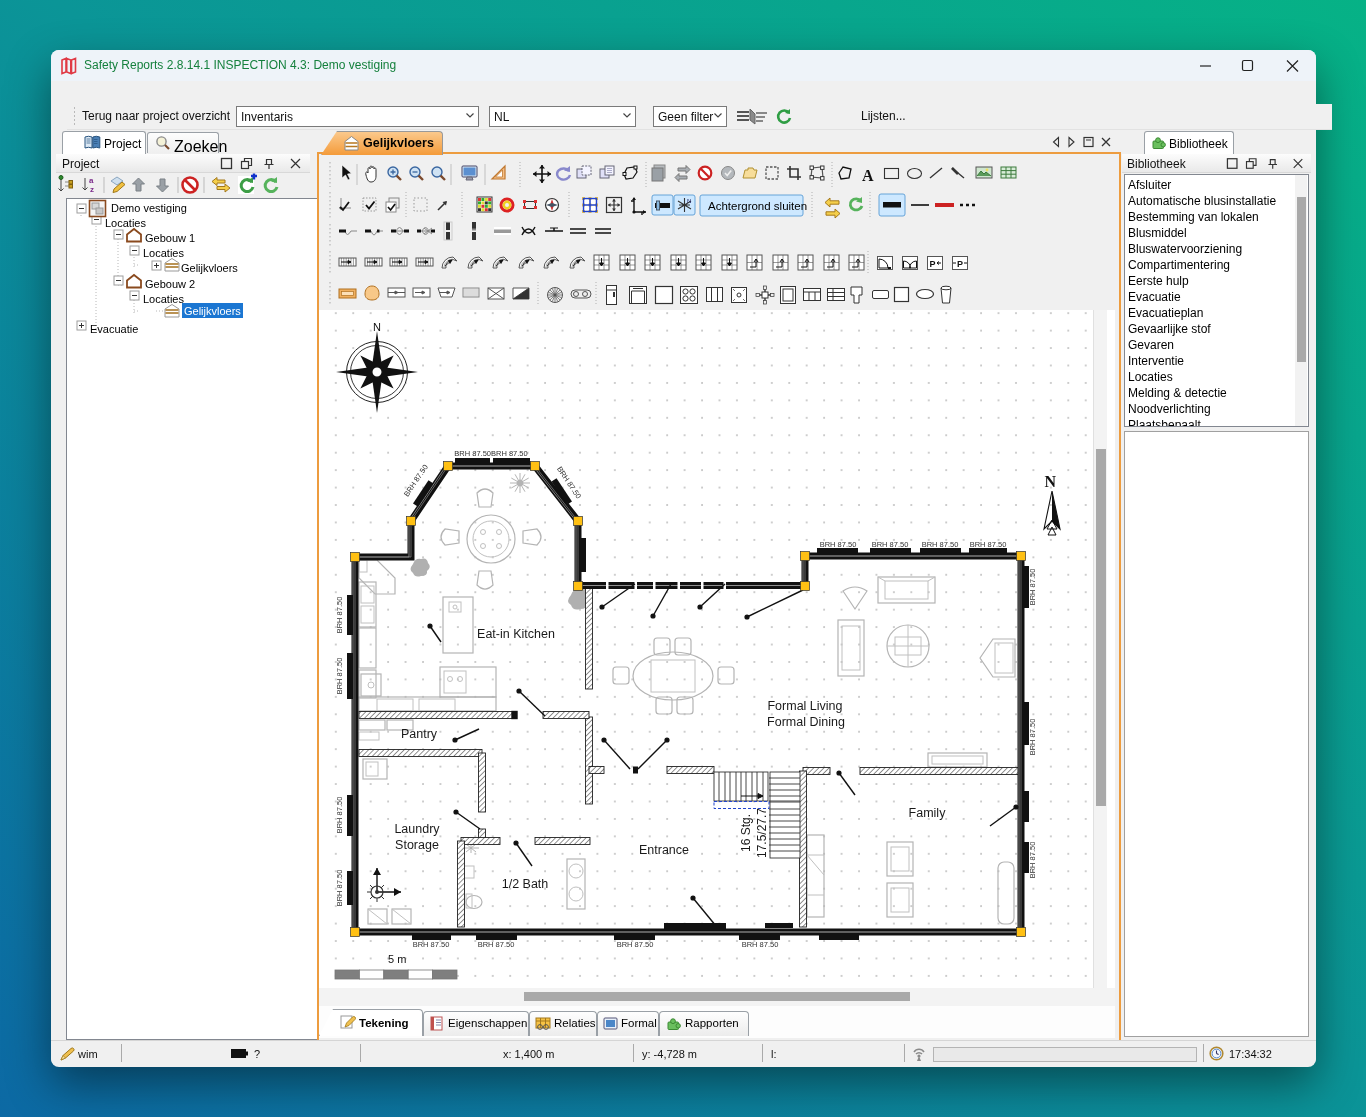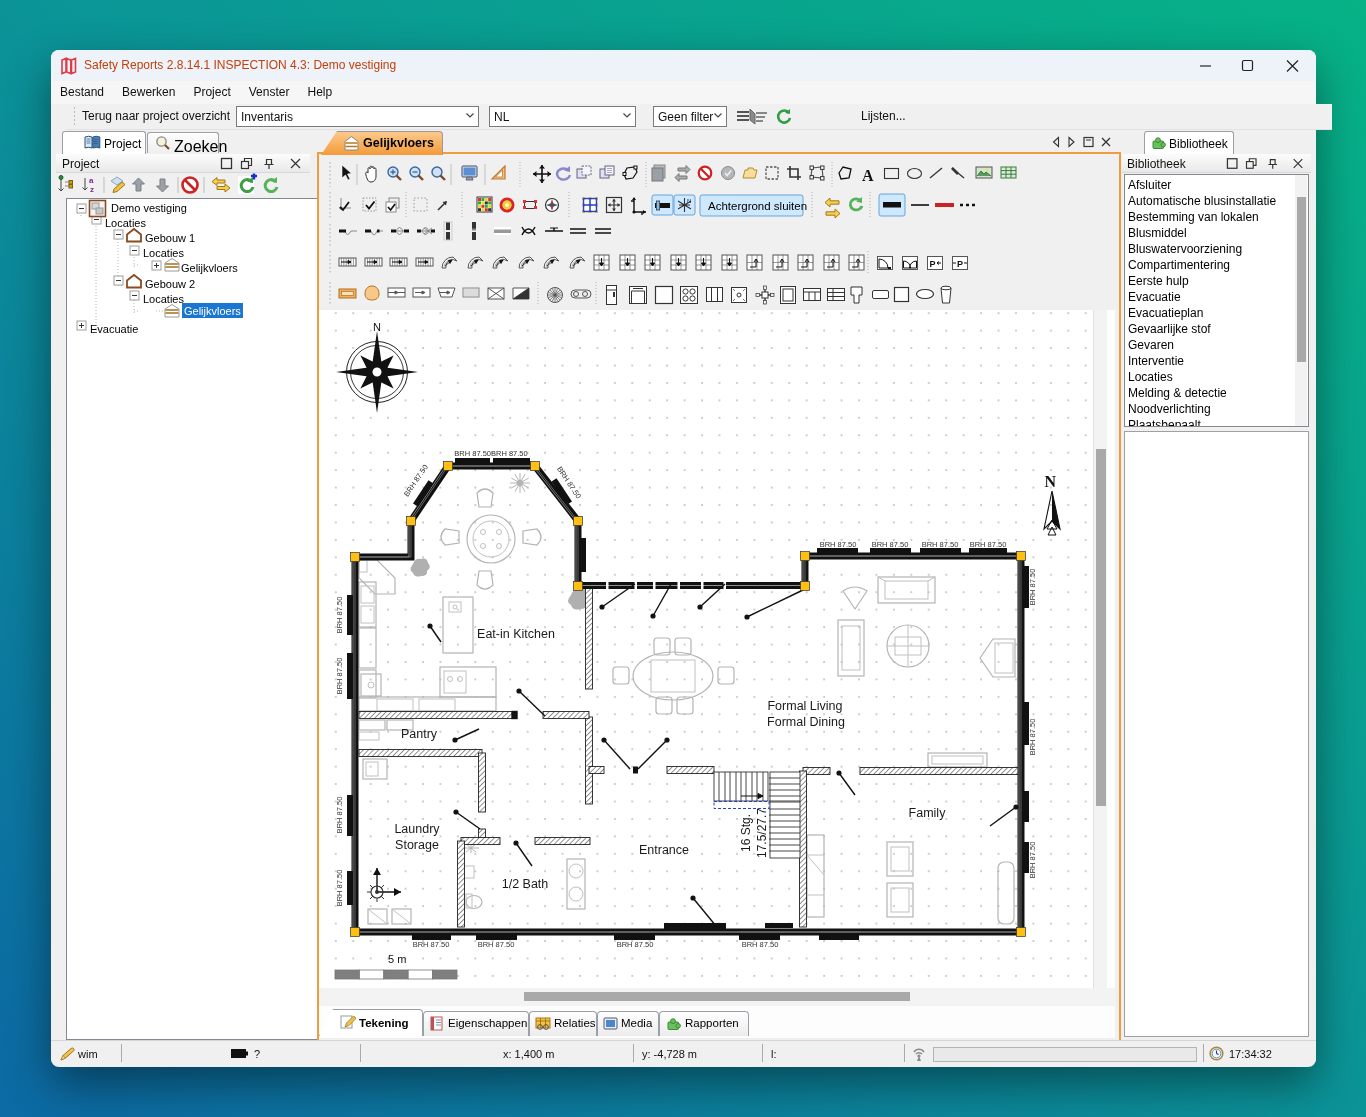--- a/index.html
+++ b/index.html
@@ -10,7 +10,7 @@
   background:#f0f0f0;border-radius:8px;box-shadow:0 18px 45px rgba(0,0,0,.45);}
 .titlebar{position:absolute;left:0;top:0;width:100%;height:31px;background:#eef3f9;
   border-radius:8px 8px 0 0;}
-.title-text{position:absolute;left:33px;top:8px;font-size:12px;color:#c2410c;}
+.title-text{position:absolute;left:33px;top:8px;font-size:12px;color:#15803d;}
 .winbtn{position:absolute;top:0;width:42px;height:31px;color:#222;}
 .menubar{position:absolute;left:0;top:31px;width:100%;height:23px;background:#f6f6f6;font-size:12px;color:#111;}
 .menubar span{display:inline-block;padding:4px 9px 0 9px;}

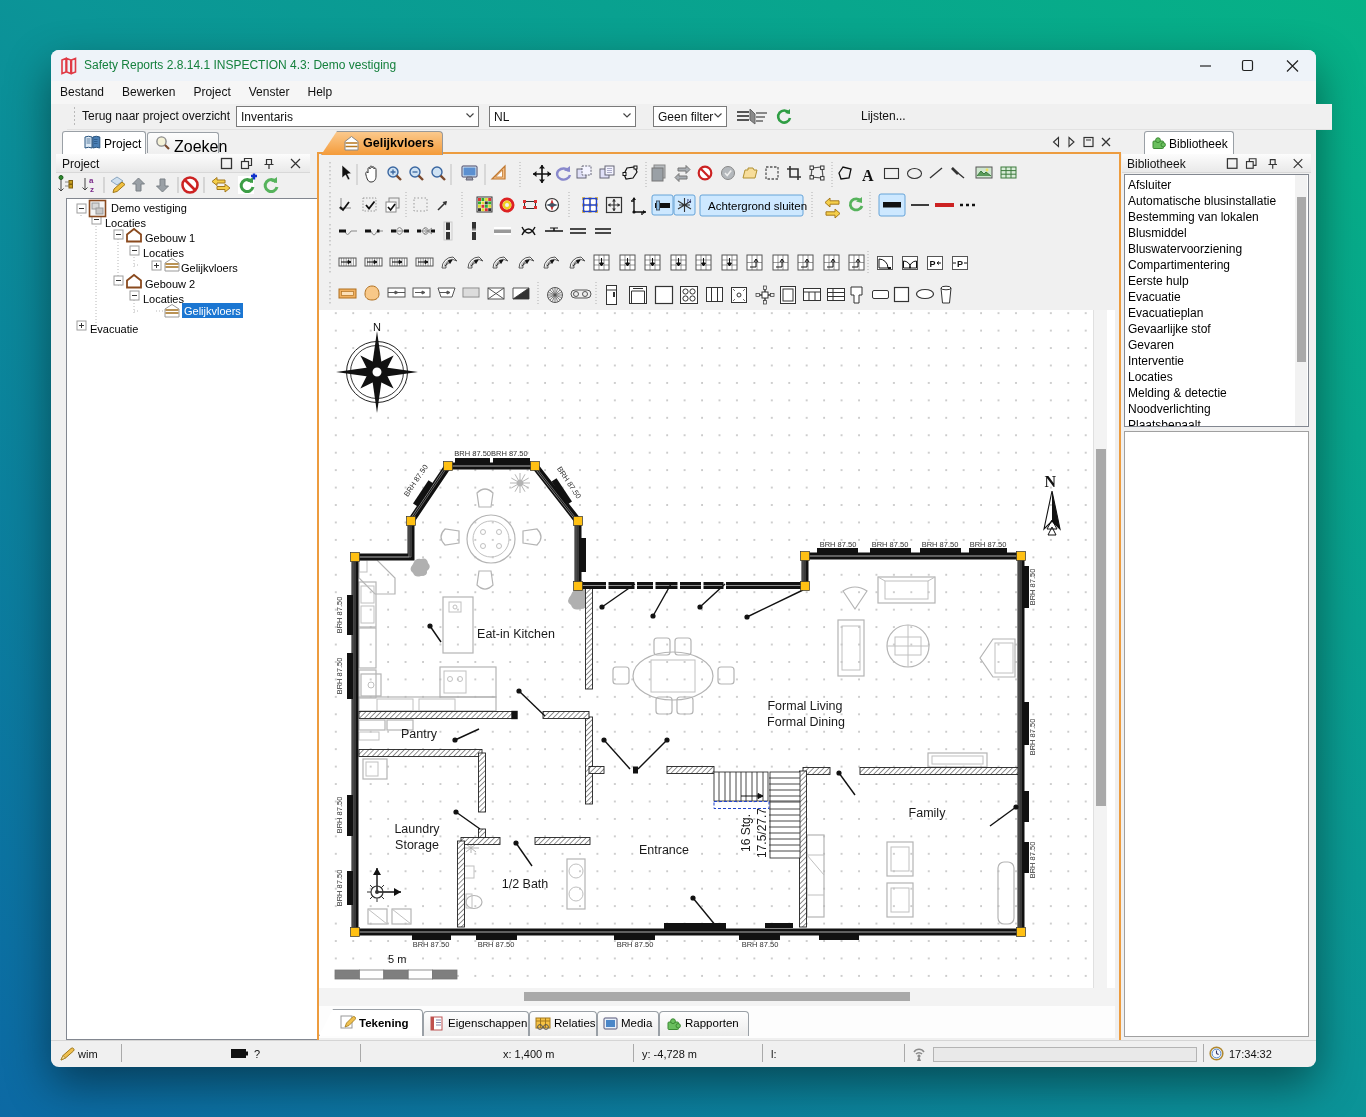--- a/index.html
+++ b/index.html
@@ -47,7 +47,6 @@
       </svg>
   </div>
 
-  <div class="menubar"><span>Bestand</span><span>Bewerken</span><span>Project</span><span>Venster</span><span>Help</span></div>
 
   <div class="toolrow">
     <div style="position:absolute;left:6px;top:2px;width:3px;height:20px;background-image:radial-gradient(circle,#b9b9b9 35%,transparent 40%);background-size:3px 4px;"></div>

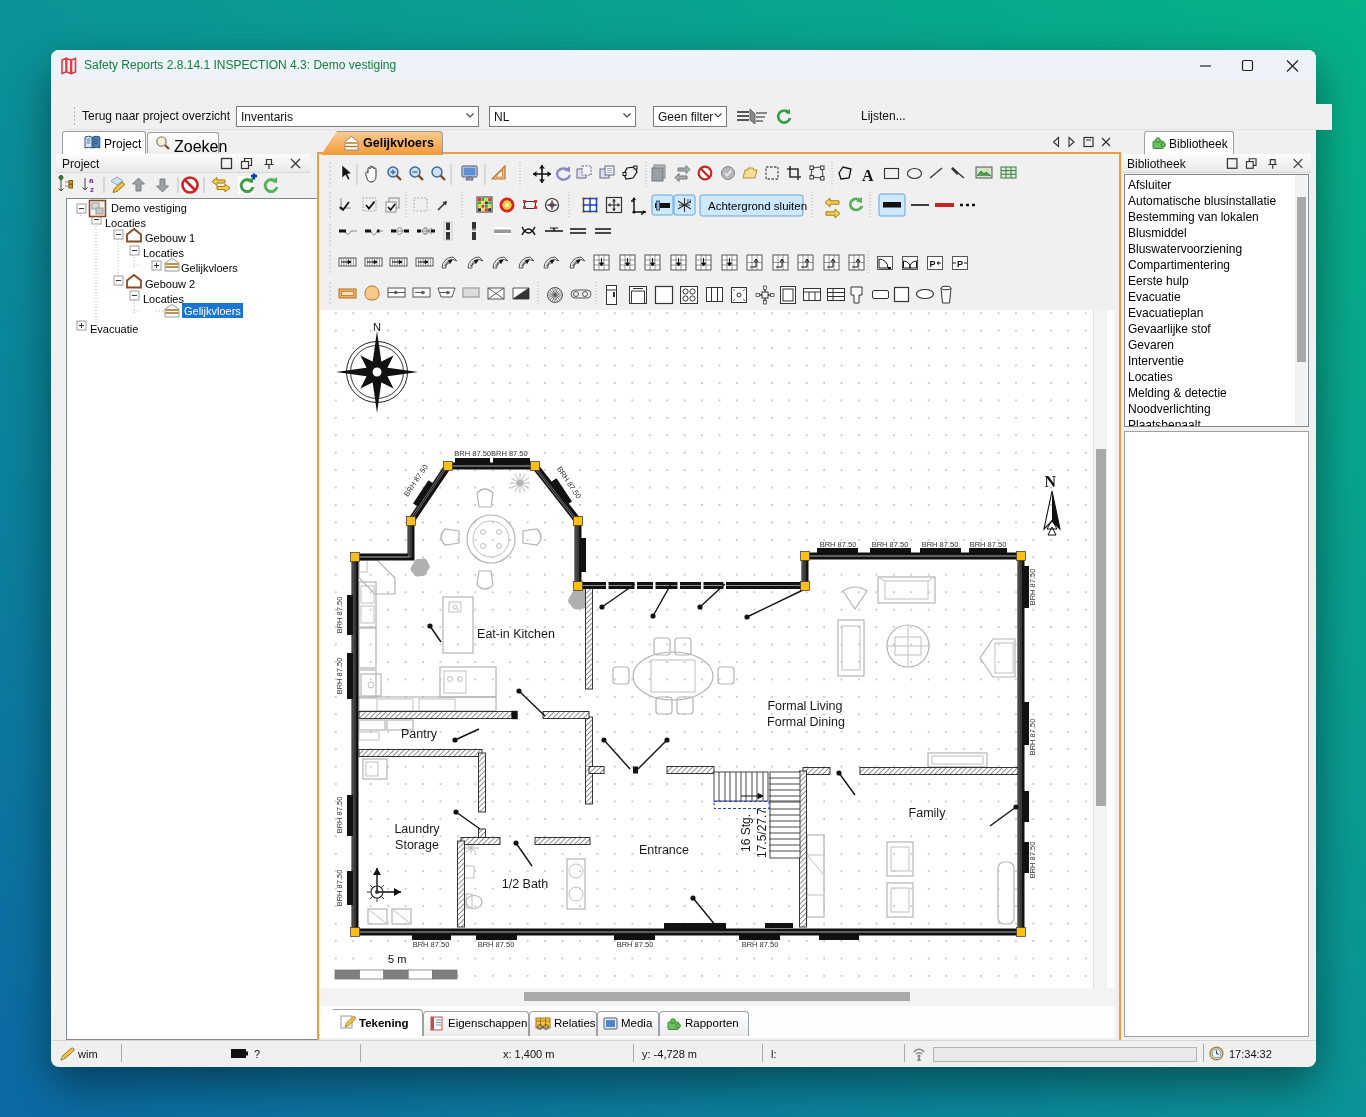--- a/index.html
+++ b/index.html
@@ -1178,7 +1178,7 @@
           <rect x="1" y="1" width="13" height="11" rx="1" fill="#e8f0fa" stroke="#557"></rect>
           <rect x="3" y="3" width="9" height="7" fill="#4a86c8"></rect>
         </svg>
-        <span style="position:absolute;left:23px;top:5px;">Media</span>
+        <span style="position:absolute;left:23px;top:5px;">Formal</span>
       </div>
       <div style="position:absolute;left:340px;top:5px;width:88px;height:24px;background:linear-gradient(#fefefe,#ececec);border:1px solid #9aa0a6;border-bottom:none;border-radius:4px 4px 0 0;">
         <svg width="15" height="15" style="position:absolute;left:6px;top:4px" viewBox="0 0 15 15">

